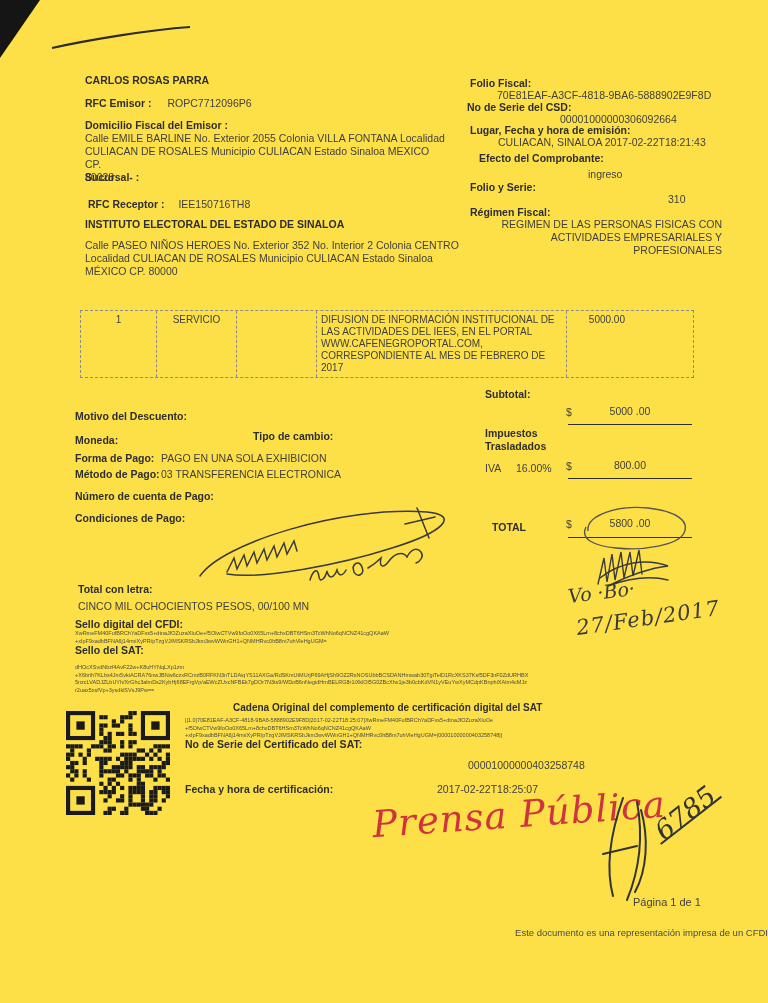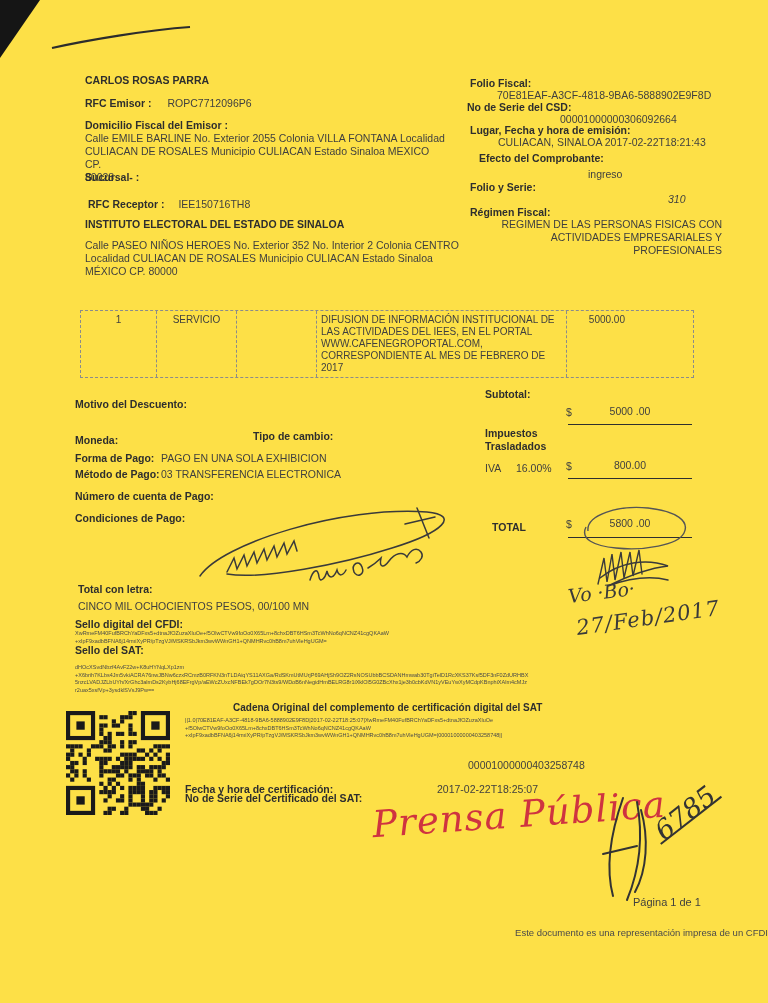--- a/index.html
+++ b/index.html
@@ -66,7 +66,7 @@
   <div class="abs lbl" style="left:473px;top:152px;padding-left:6px;">Efecto del Comprobante:</div>
   <div class="abs val" style="left:588px;top:168px;">ingreso</div>
   <div class="abs lbl" style="left:470px;top:181px;">Folio y Serie:</div>
-  <div class="abs val" style="left:668px;top:193px;font-style:italic;">310</div>
+  <div class="abs val" style="left:668px;top:193px;">310</div>
   <div class="abs lbl" style="left:470px;top:206px;">Régimen Fiscal:</div>
   <div class="abs val prel" style="left:480px;top:218px;width:242px;text-align:right;">REGIMEN DE LAS PERSONAS FISICAS CON
 ACTIVIDADES EMPRESARIALES Y

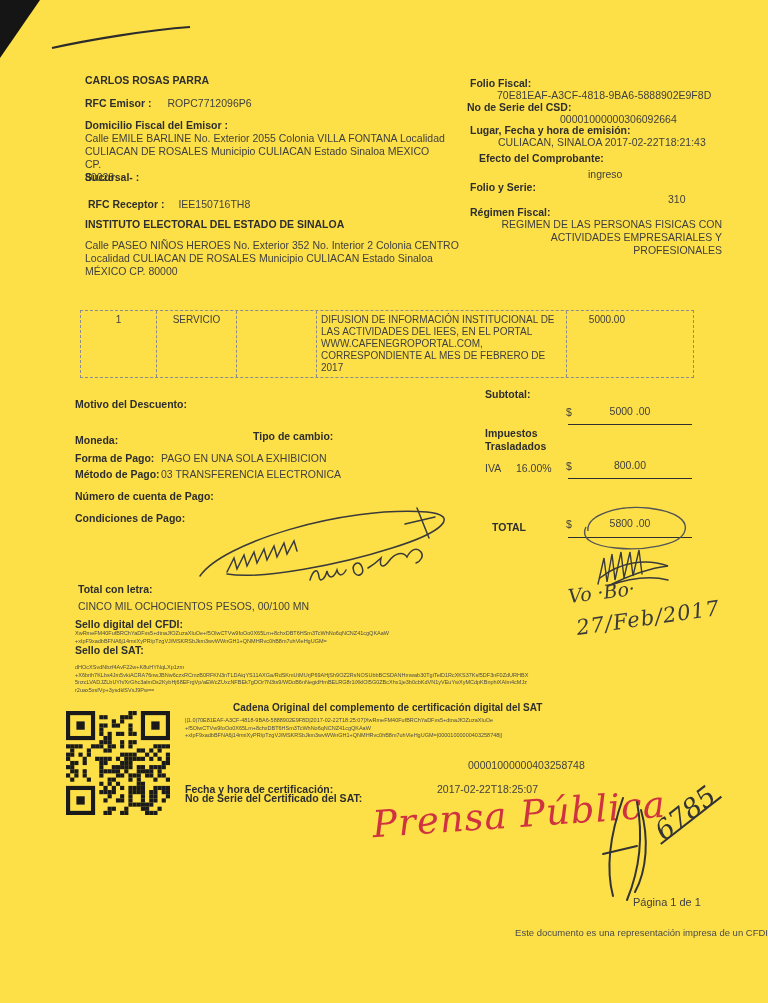--- a/index.html
+++ b/index.html
@@ -85,7 +85,7 @@
     </div>
   </div>
 
-  <div class="abs lbl" style="left:75px;top:398px;">Motivo del Descuento:</div>
+  <div class="abs lbl" style="left:75px;top:410px;">Motivo del Descuento:</div>
   <div class="abs lbl" style="left:75px;top:434px;">Moneda:</div>
   <div class="abs lbl" style="left:253px;top:430px;">Tipo de cambio:</div>
   <div class="abs lbl" style="left:75px;top:452px;">Forma de Pago:</div>

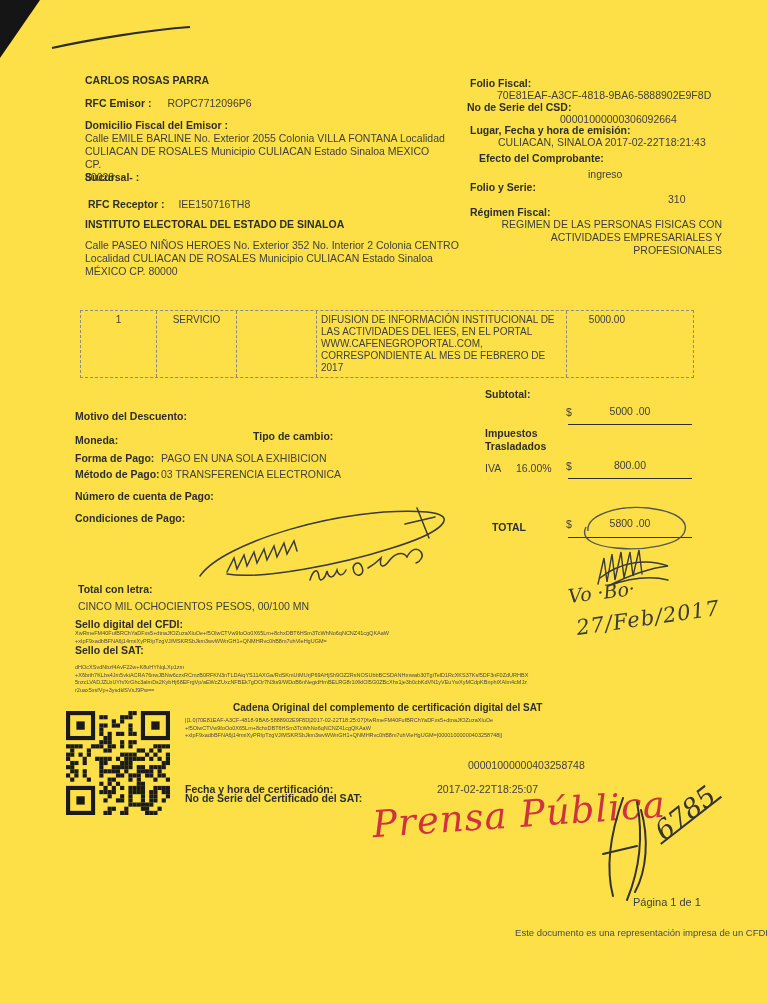--- a/index.html
+++ b/index.html
@@ -365,7 +365,7 @@
 +f5OlwCTVw9foOo0X65Lm+8chxDBT6HSm3TcWhNo6qNCNZ41cgQKAaW
 +xIpF9xadbBFNA6j14rmiXyPR/pTzgVJ/MSKRSbJkm3wvWWnGH1+QNMHRvc0hB8m7uhVleHgUGM=|00001000000403258748||</div>
 
-  <div class="abs lbl" style="left:185px;top:792px;">No de Serie del Certificado del SAT:</div>
+  <div class="abs lbl" style="left:185px;top:738px;">No de Serie del Certificado del SAT:</div>
   <div class="abs val" style="left:468px;top:759px;">00001000000403258748</div>
 
   <div class="abs lbl" style="left:185px;top:783px;">Fecha y hora de certificación:</div>

